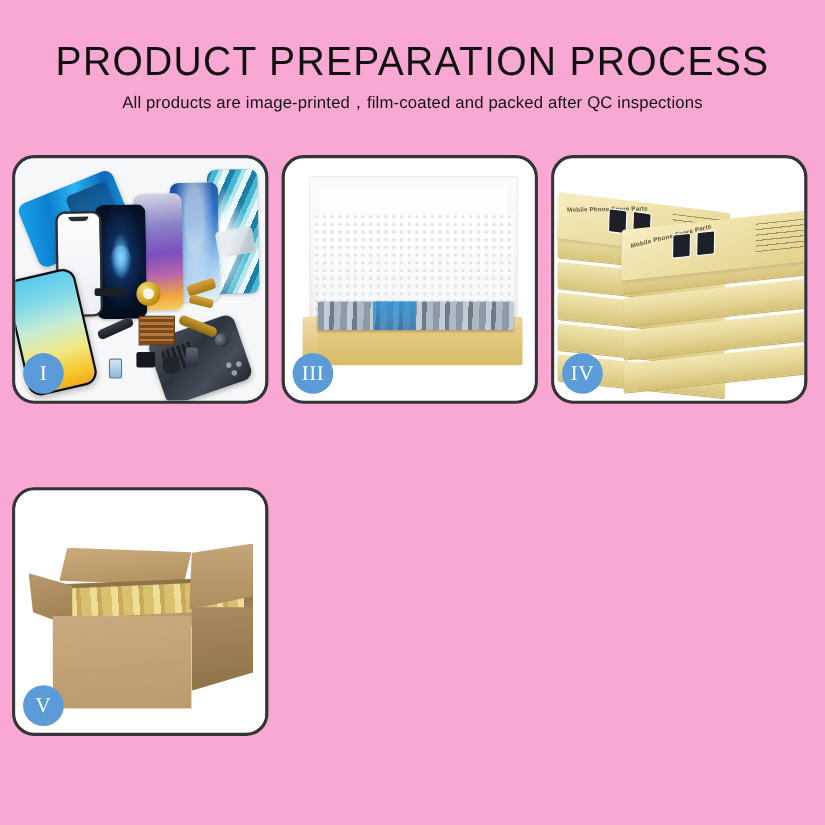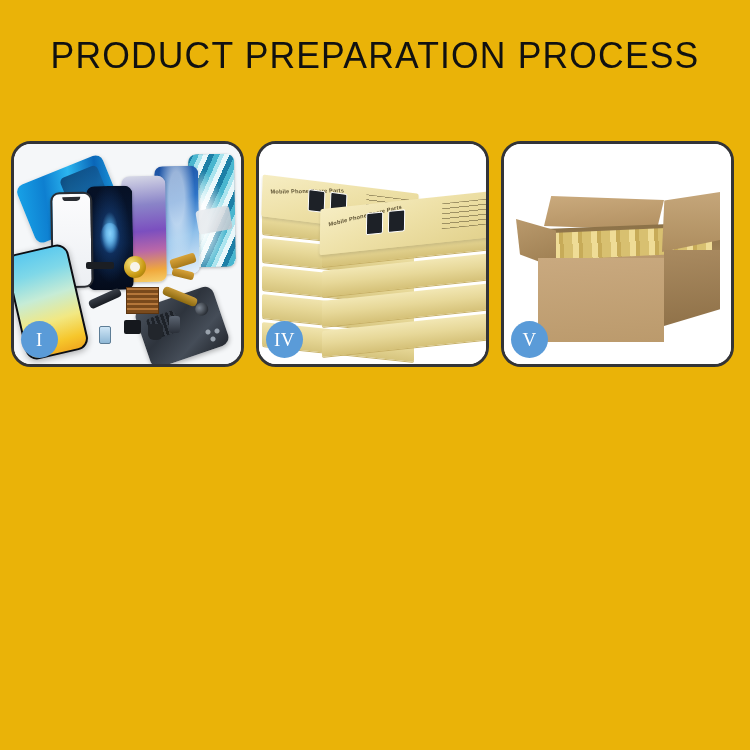--- a/index.html
+++ b/index.html
@@ -19,7 +19,7 @@
     position: relative;
     width: 750px;
     height: 750px;
-    background: #eab308;
+    background: #f9a8d4;
   }
 
   

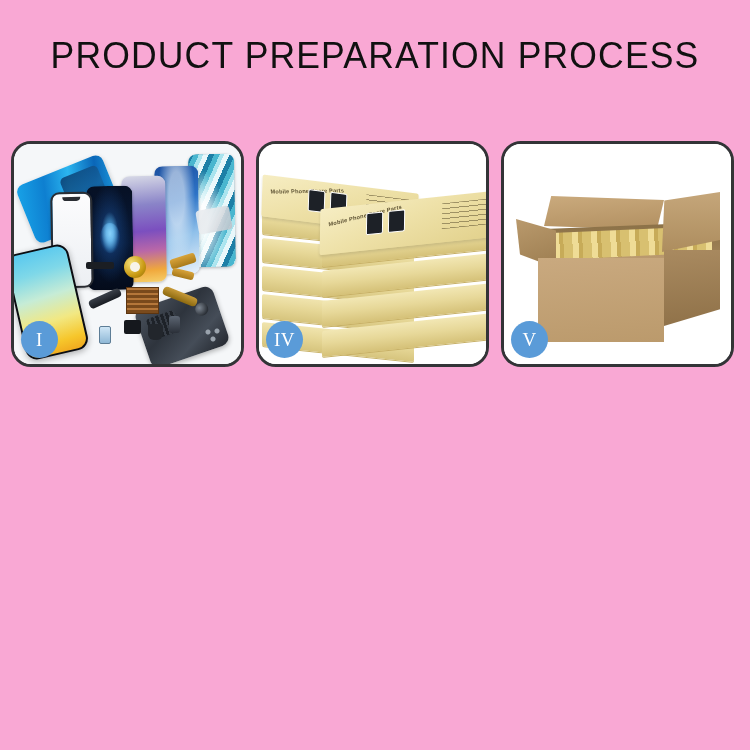--- a/index.html
+++ b/index.html
@@ -557,6 +557,7 @@
 
   <div class="header">
     <div class="title">PRODUCT PREPARATION PROCESS</div>
+    <div class="subtitle">All products are image-printed，film-coated and packed after QC inspections</div>
   </div>
 
   <div class="grid">

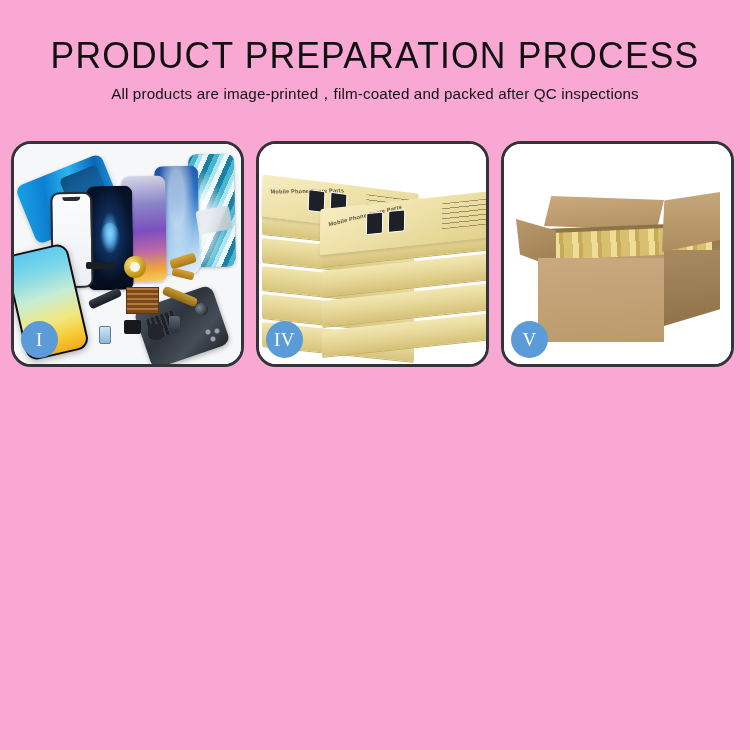--- a/index.html
+++ b/index.html
@@ -592,6 +592,16 @@
     </div>
 
 
+    <div class="panel p3">
+      <div class="panel-inner">
+        <div class="lid"></div>
+        <div class="foam"></div>
+        <div class="box-tray">
+          <div class="tray-contents"></div>
+        </div>
+      </div>
+      <div class="badge">III</div>
+    </div>
 
     <div class="panel p4">
       <div class="panel-inner">

